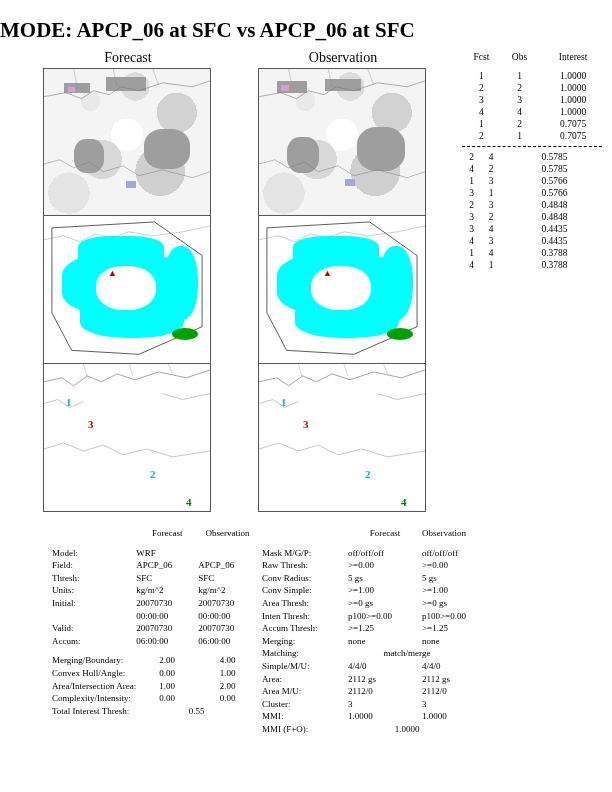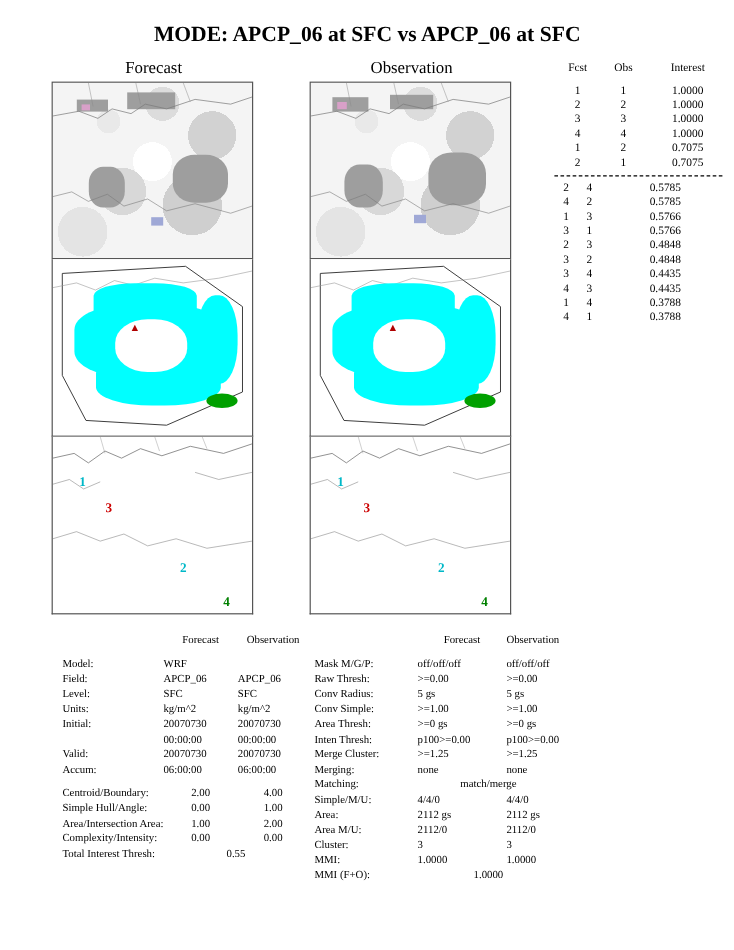--- a/index.html
+++ b/index.html
@@ -13,7 +13,7 @@
   }
   .title {
     position:absolute; left:0; top:18px; width:612px;
-    text-align:center; font-size:18px; font-weight:bold;
+    font-size:21px; font-weight:bold;
     font-family:"Liberation Serif", serif;
   }
   .panel-head {

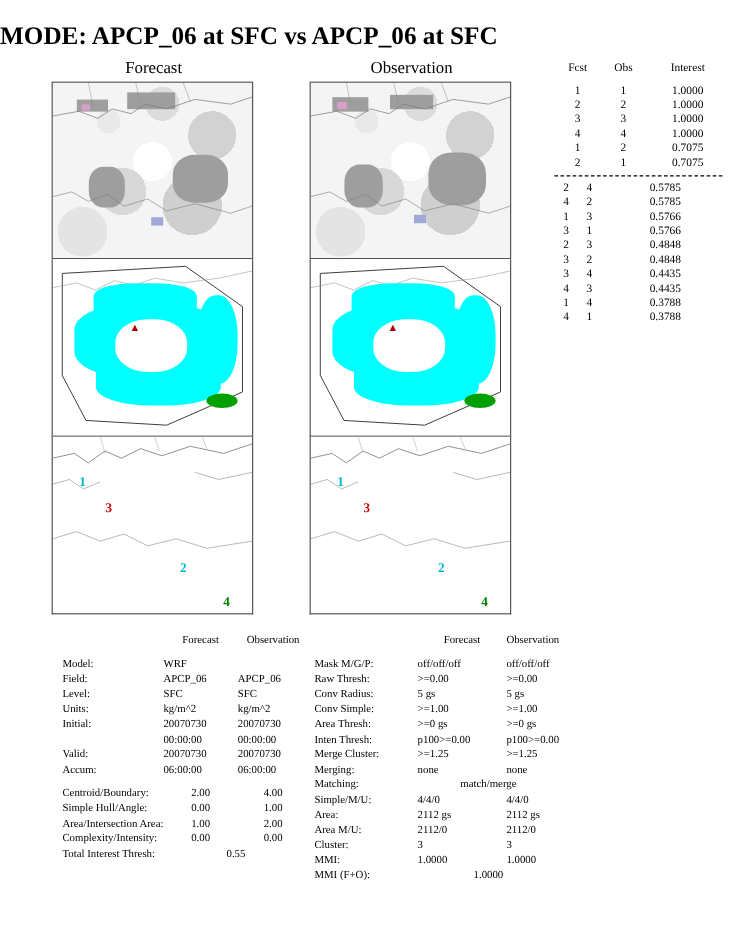--- a/index.html
+++ b/index.html
@@ -315,7 +315,7 @@
           <td class="c2">APCP_06</td>
         </tr>
         <tr>
-          <td class="lbl">Level:</td>
+          <td class="lbl">Thresh:</td>
           <td class="c1">SFC</td>
           <td class="c2">SFC</td>
         </tr>

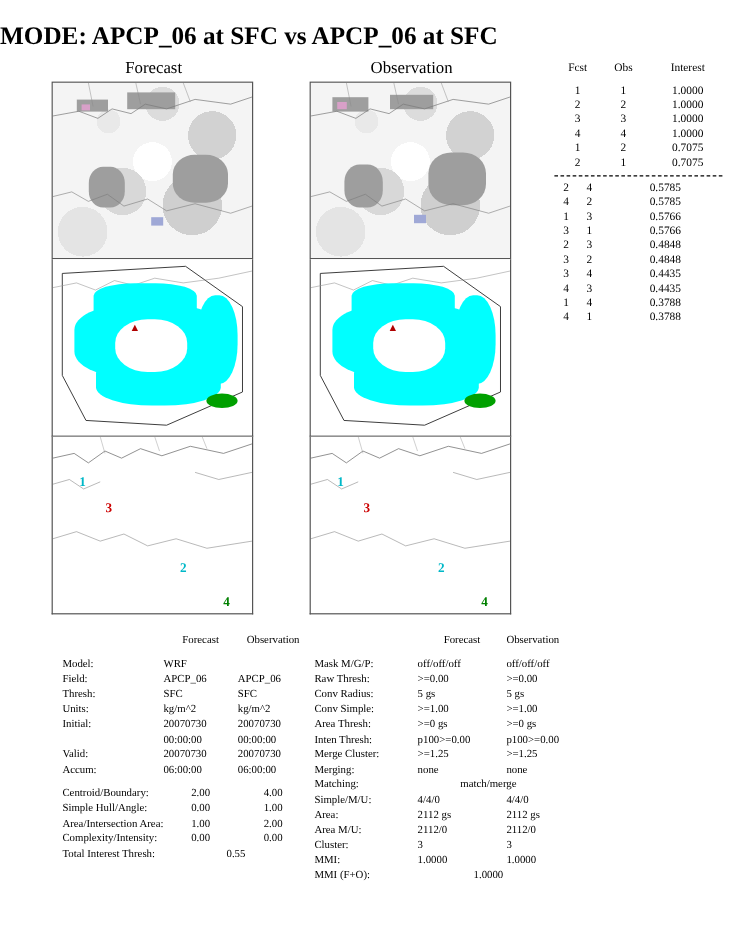--- a/index.html
+++ b/index.html
@@ -425,7 +425,7 @@
           <td>p100&gt;=0.00</td>
         </tr>
         <tr>
-          <td class="rlbl">Merge Cluster:</td>
+          <td class="rlbl">Accum Thresh:</td>
           <td class="rc1">&gt;=1.25</td>
           <td>&gt;=1.25</td>
         </tr>

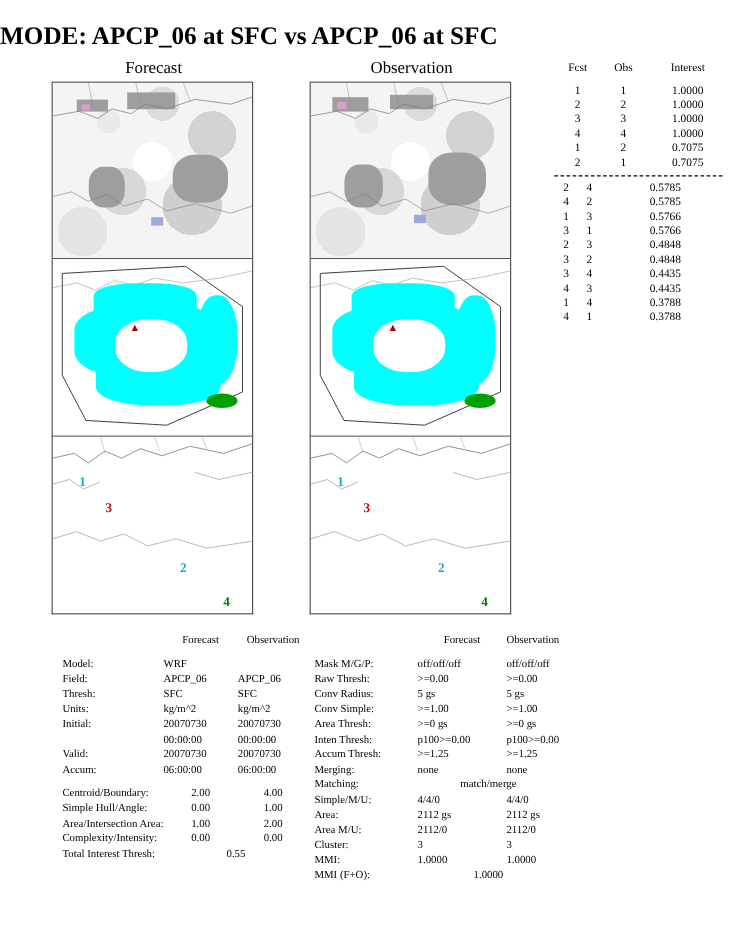--- a/index.html
+++ b/index.html
@@ -352,7 +352,7 @@
     </tbody>
     <tbody id="left-pair-rows">
         <tr>
-          <td>Centroid/Boundary:</td>
+          <td>Merging/Boundary:</td>
           <td class="center">2.00</td>
           <td class="center">4.00</td>
         </tr>

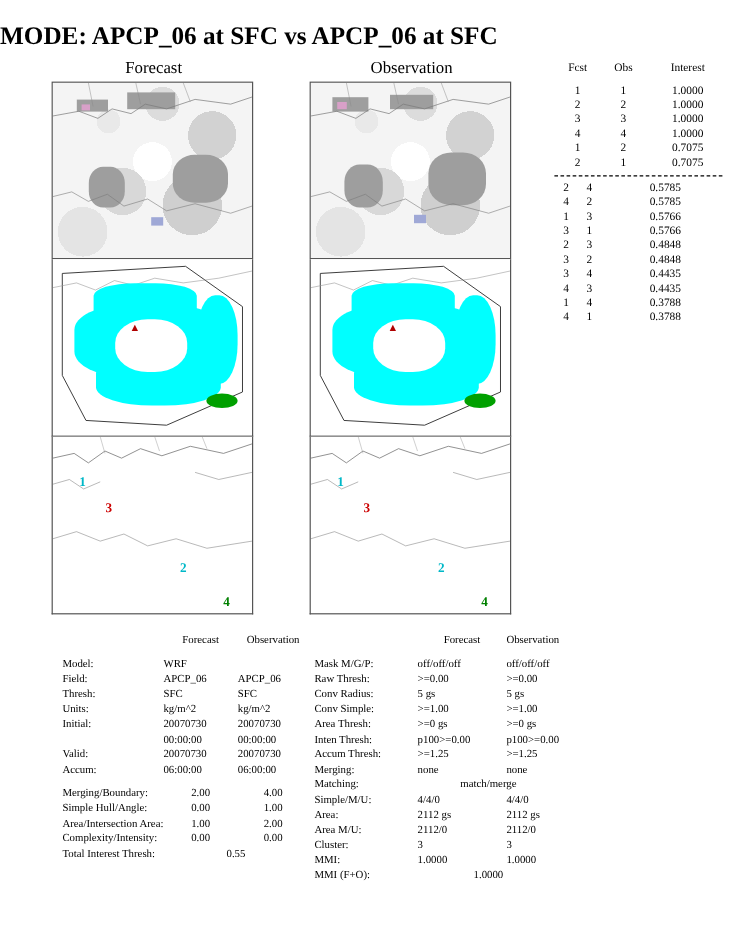--- a/index.html
+++ b/index.html
@@ -357,7 +357,7 @@
           <td class="center">4.00</td>
         </tr>
         <tr>
-          <td>Simple Hull/Angle:</td>
+          <td>Convex Hull/Angle:</td>
           <td class="center">0.00</td>
           <td class="center">1.00</td>
         </tr>

